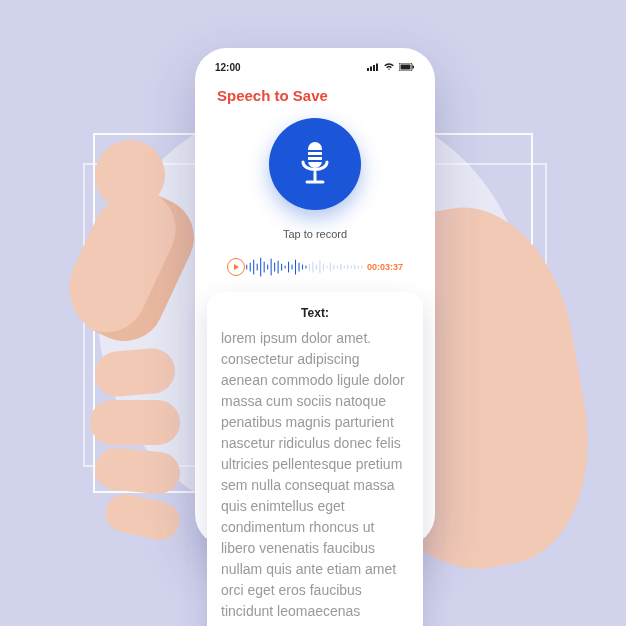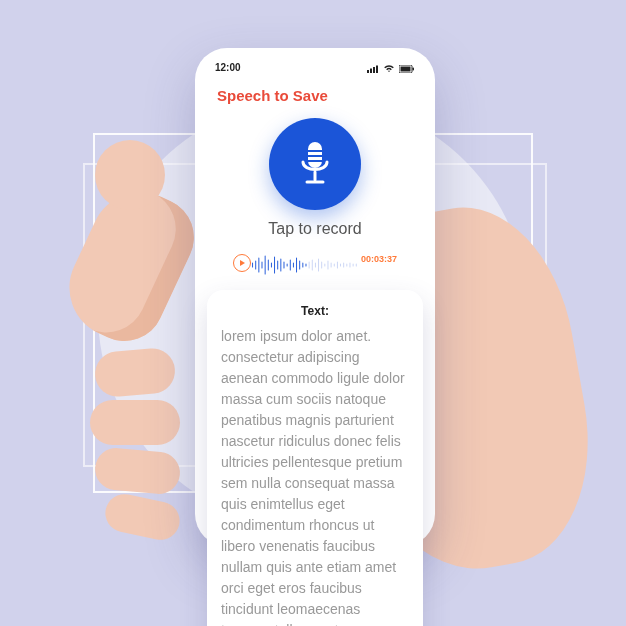--- a/index.html
+++ b/index.html
@@ -103,7 +103,7 @@
   .status-bar {
     display: flex;
     justify-content: space-between;
-    align-items: flex-end;
+    align-items: flex-start;
     font-size: 10px;
     font-weight: 600;
     color: #222;

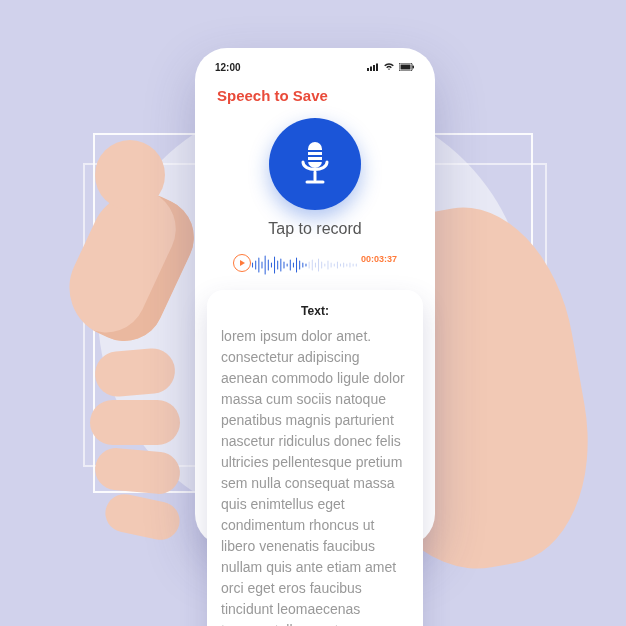--- a/index.html
+++ b/index.html
@@ -135,9 +135,9 @@
     cursor: pointer;
   }
   .tap-label {
-    font-size: 16px;
+    font-size: 11px;
     color: #555;
-    margin-top: 10px;
+    margin-top: 18px;
   }
   .playback-row {
     display: flex;

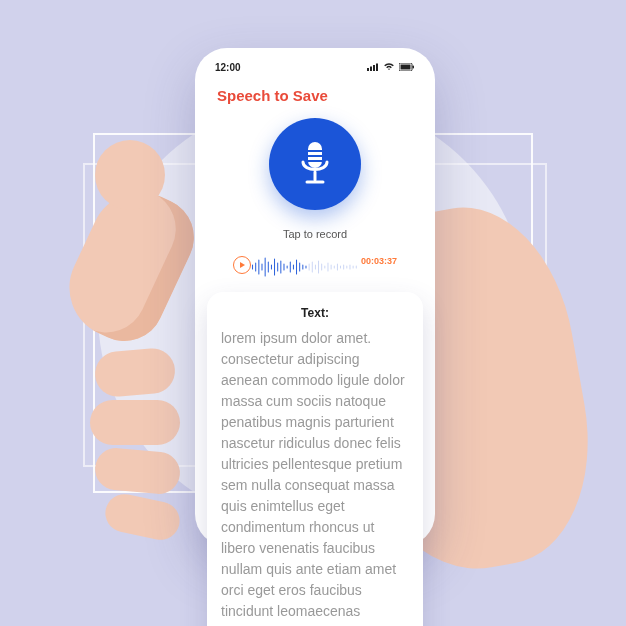--- a/index.html
+++ b/index.html
@@ -141,8 +141,8 @@
   }
   .playback-row {
     display: flex;
-    align-items: flex-start;
-    margin: 16px 22px 14px;
+    align-items: center;
+    margin: 16px 16px 14px;
   }
   .play-btn {
     width: 18px;

